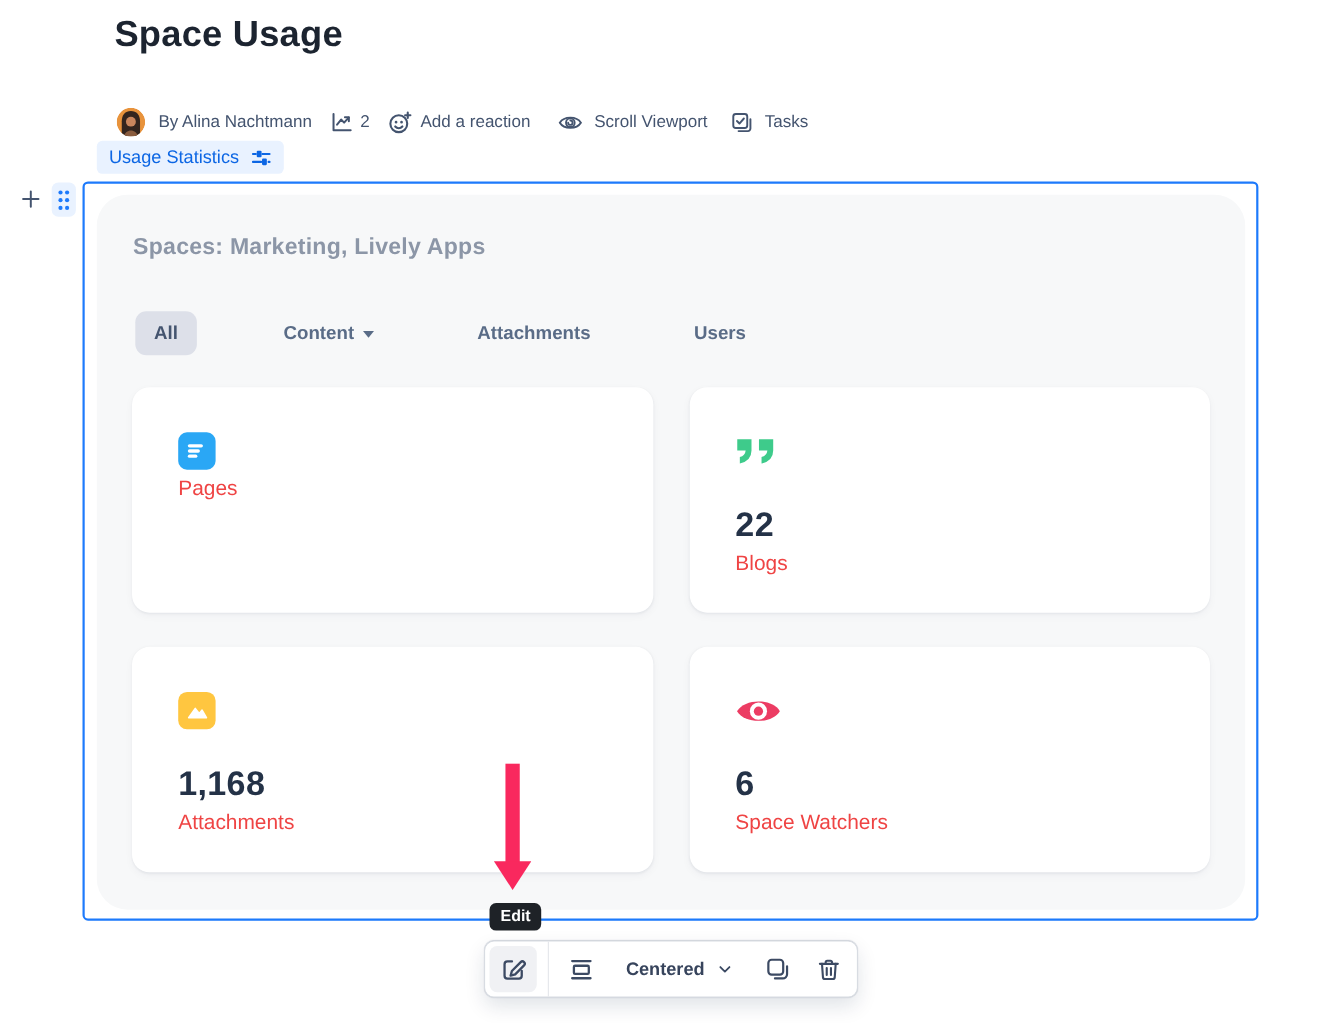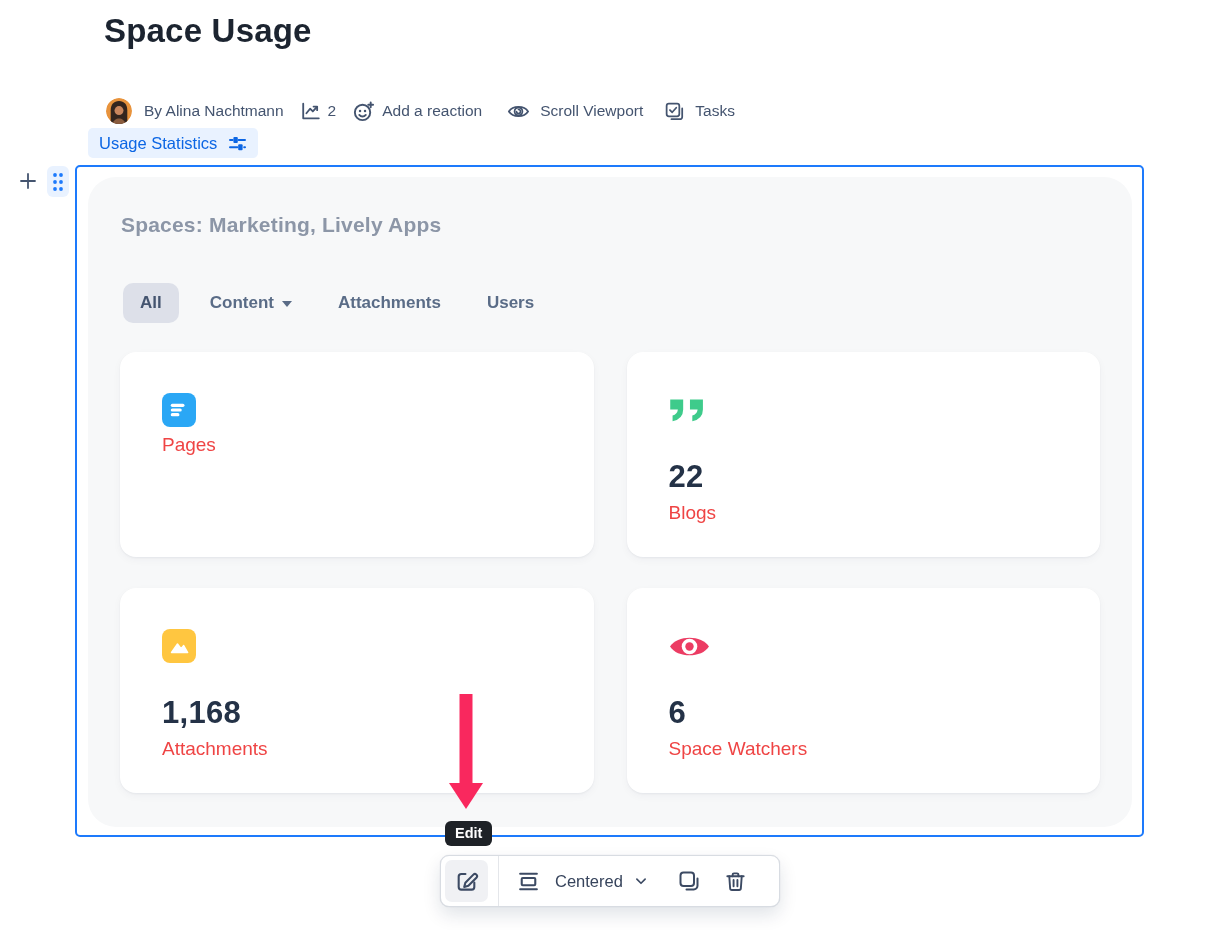--- a/index.html
+++ b/index.html
@@ -32,7 +32,7 @@
   .panel { position:absolute; left:88px; top:177px; width:1044px; height:650px; background:#f7f8f9; border-radius:28px; }
   .panel-heading { position:absolute; left:33px; top:36px; font-size:21px; font-weight:700; color:#8c96a7; letter-spacing:.2px; }
 
-  .tab-row { position:absolute; left:35px; top:106px; display:flex; align-items:center; }
+  .tab-row { position:absolute; left:35px; top:106px; display:flex; align-items:center;gap:48px; }
   .tab { font-size:17px; font-weight:700; color:#5a6c87; display:flex; align-items:center; gap:8px; cursor:default; }
   .tab.active { background:#dde0e9; color:#44546f; padding:10px 17px; border-radius:10px; }
   .tab + .tab { margin-left:31px; }

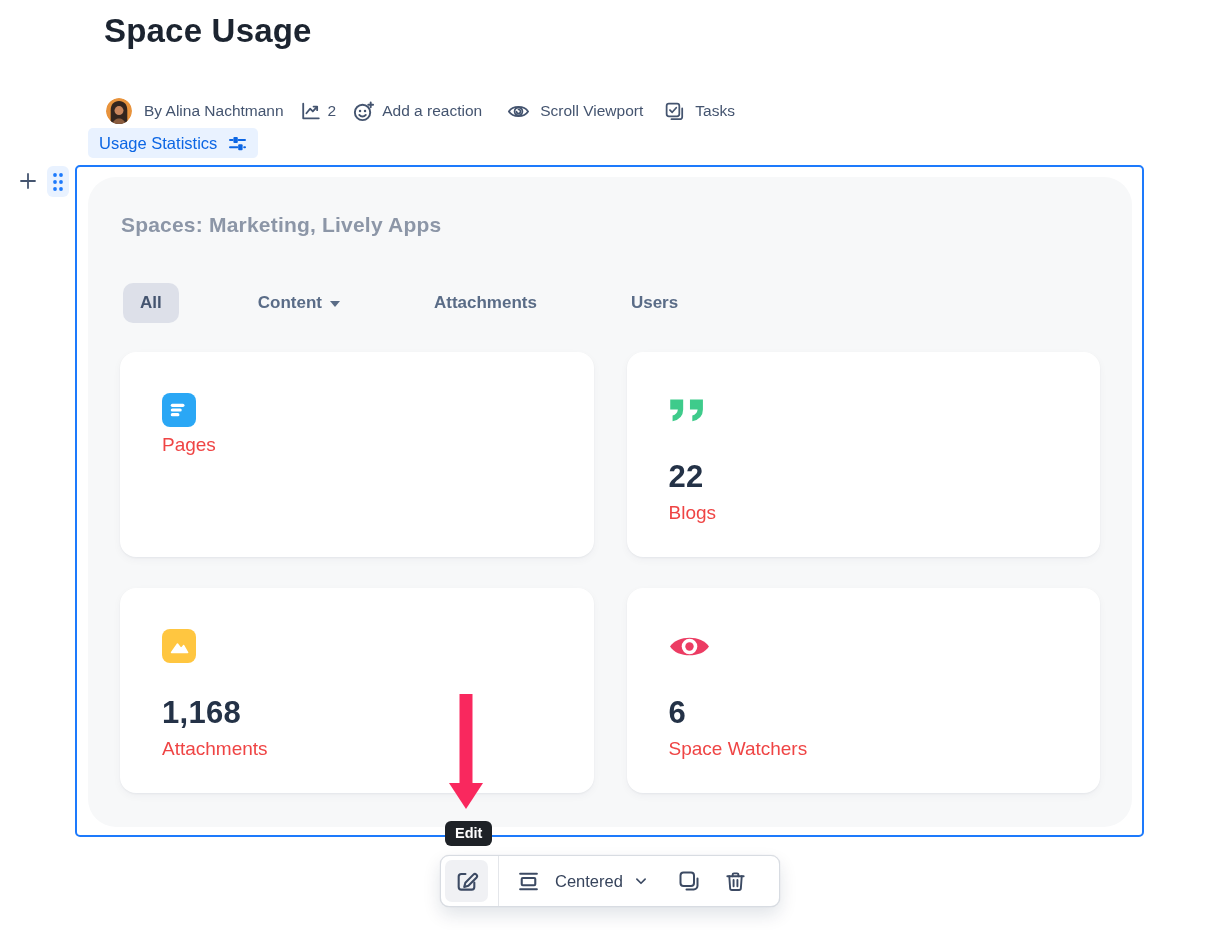--- a/index.html
+++ b/index.html
@@ -57,7 +57,7 @@
   .tb-edit { width:43px; height:42px; margin-left:4px; background:#f0f1f4; border-radius:7px; display:flex; align-items:center; justify-content:center; }
   .tb-sep { width:1px; height:50px; background:#e4e6ea; margin-left:10px; }
   .tb-layout { display:flex; align-items:center; margin-left:17px; }
-  .tb-layout .label { margin-left:14px; font-size:16.5px; font-weight:400; color:#37445c; }
+  .tb-layout .label { margin-left:28px; font-size:16.5px; font-weight:700; color:#37445c; }
   .tb-layout .chev { margin-left:9px; }
   .tb-copy { margin-left:27px; display:flex; }
   .tb-trash { margin-left:23px; display:flex; }

